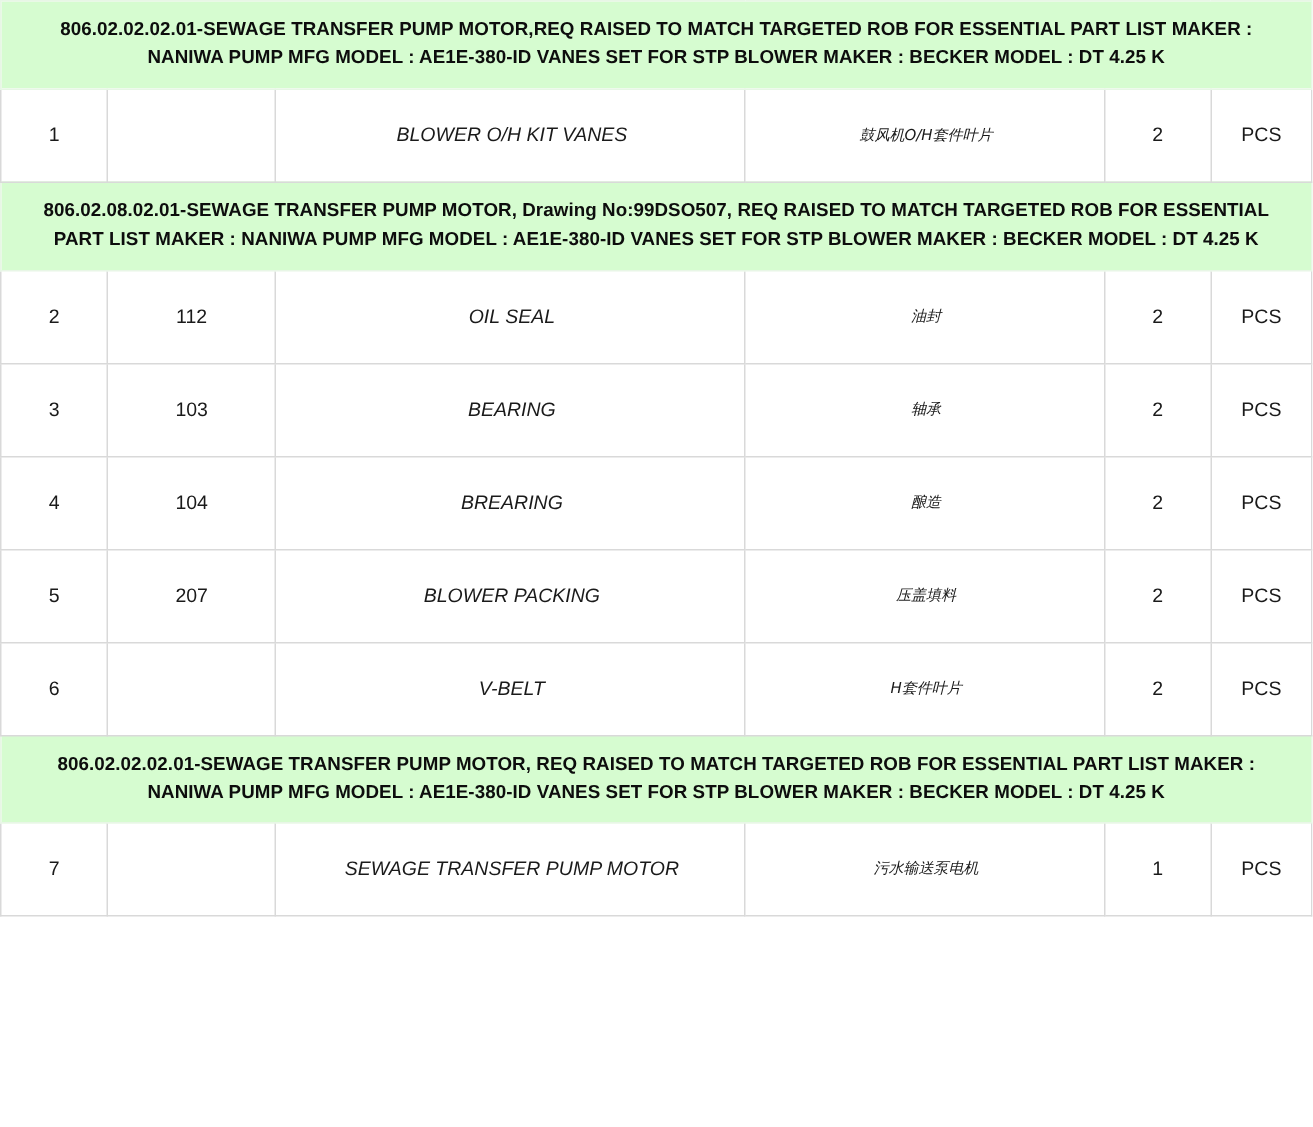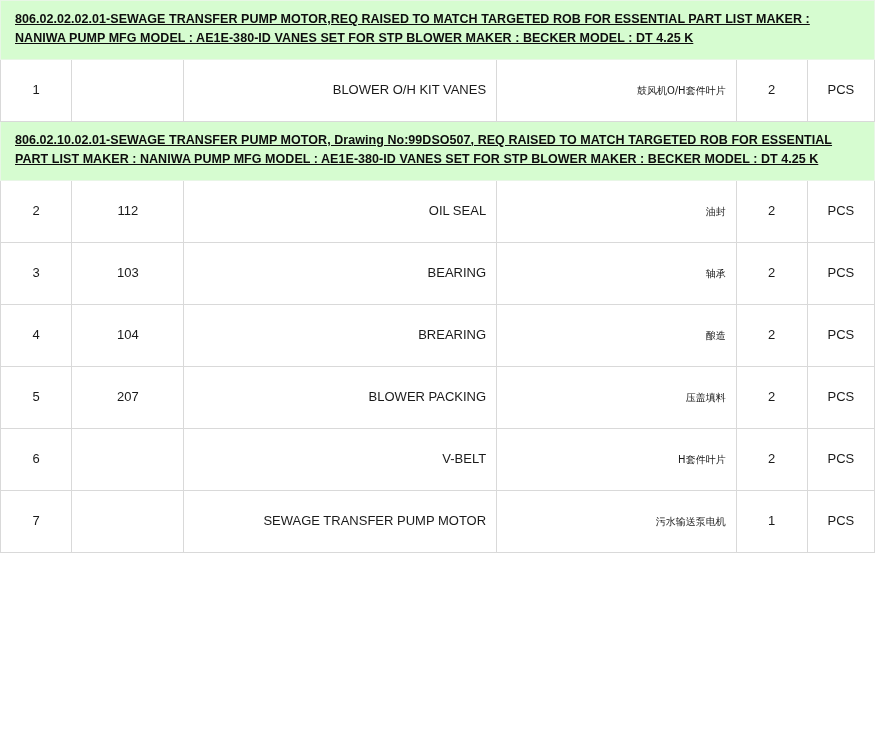--- a/index.html
+++ b/index.html
@@ -36,14 +36,13 @@
     border-right: 1px solid #e8f6e6;
     border-top: 1px solid #e8f6e6;
     border-bottom: 1px solid #e8f6e6;
-    text-align: left;
+    text-align: center;
     font-weight: bold;
     font-size: 12.5px;
     line-height: 1.55;
     padding: 9px 14px 10px 14px;
     color: #0d0d0d;
     letter-spacing: 0.05px;
-    text-decoration: underline;
   }
 
   .data-row td {

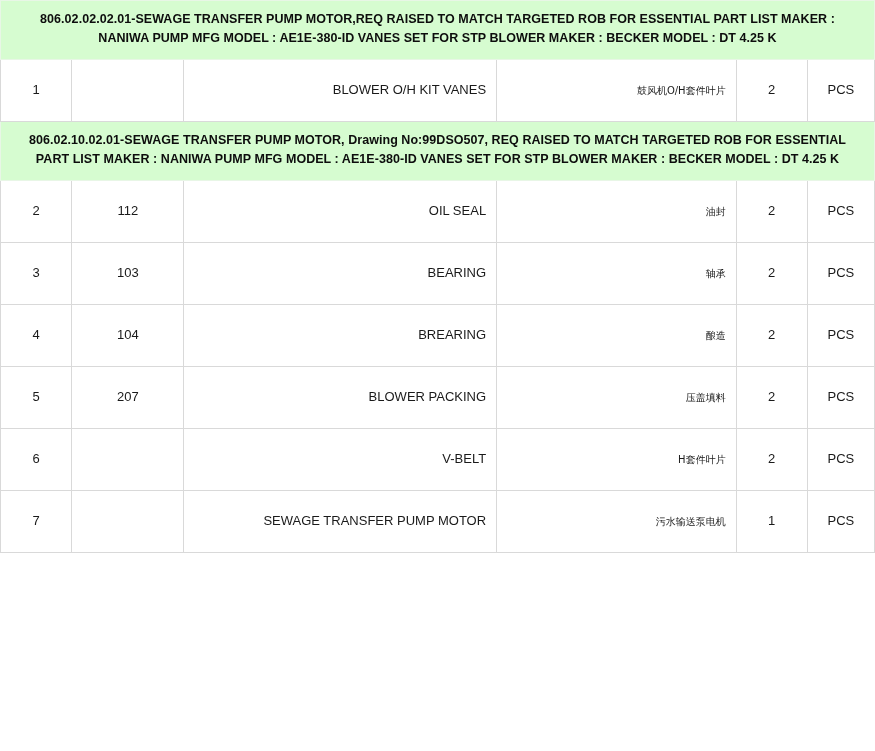--- a/index.html
+++ b/index.html
@@ -66,8 +66,9 @@
 
   .data-row td.col-desc,
   .data-row td.col-cn {
-    text-align: right;
+    text-align: center;
     padding-left: 12px;
+    font-style: italic;
   }
 
   .data-row td.col-cn {

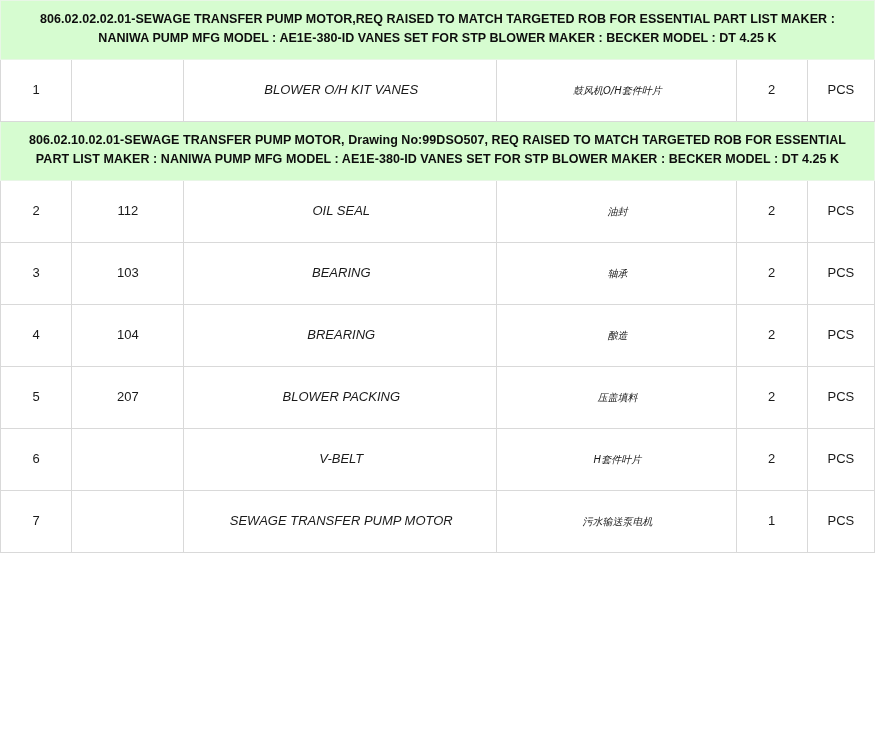--- a/index.html
+++ b/index.html
@@ -101,7 +101,7 @@
         <td class="col-unit">PCS</td>
       </tr>
       <tr class="group-header">
-        <td colspan="6">806.02.10.02.01-SEWAGE TRANSFER PUMP MOTOR, Drawing No:99DSO507, REQ RAISED TO MATCH TARGETED ROB FOR ESSENTIAL PART LIST MAKER : NANIWA PUMP MFG MODEL : AE1E-380-ID VANES SET FOR STP BLOWER MAKER : BECKER MODEL : DT 4.25 K</td>
+        <td colspan="6">806.02.08.02.01-SEWAGE TRANSFER PUMP MOTOR, Drawing No:99DSO507, REQ RAISED TO MATCH TARGETED ROB FOR ESSENTIAL PART LIST MAKER : NANIWA PUMP MFG MODEL : AE1E-380-ID VANES SET FOR STP BLOWER MAKER : BECKER MODEL : DT 4.25 K</td>
       </tr>
       <tr class="data-row">
         <td class="col-line">2</td>

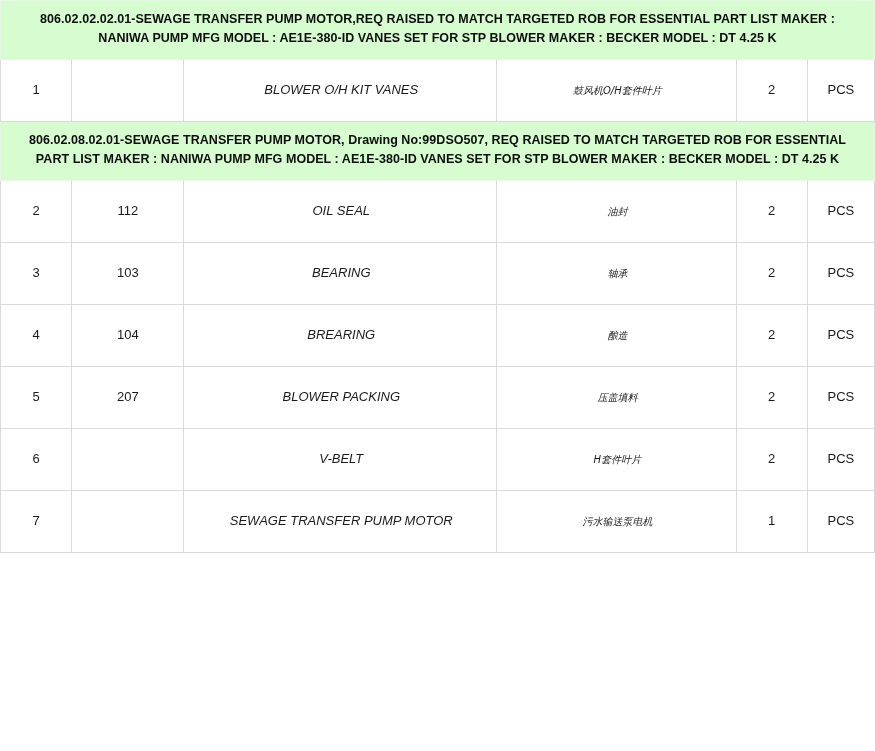--- a/index.html
+++ b/index.html
@@ -143,6 +143,9 @@
         <td class="col-qty">2</td>
         <td class="col-unit">PCS</td>
       </tr>
+      <tr class="group-header">
+        <td colspan="6">806.02.02.02.01-SEWAGE TRANSFER PUMP MOTOR, REQ RAISED TO MATCH TARGETED ROB FOR ESSENTIAL PART LIST MAKER : NANIWA PUMP MFG MODEL : AE1E-380-ID VANES SET FOR STP BLOWER MAKER : BECKER MODEL : DT 4.25 K</td>
+      </tr>
       <tr class="data-row">
         <td class="col-line">7</td>
         <td class="col-item"></td>

